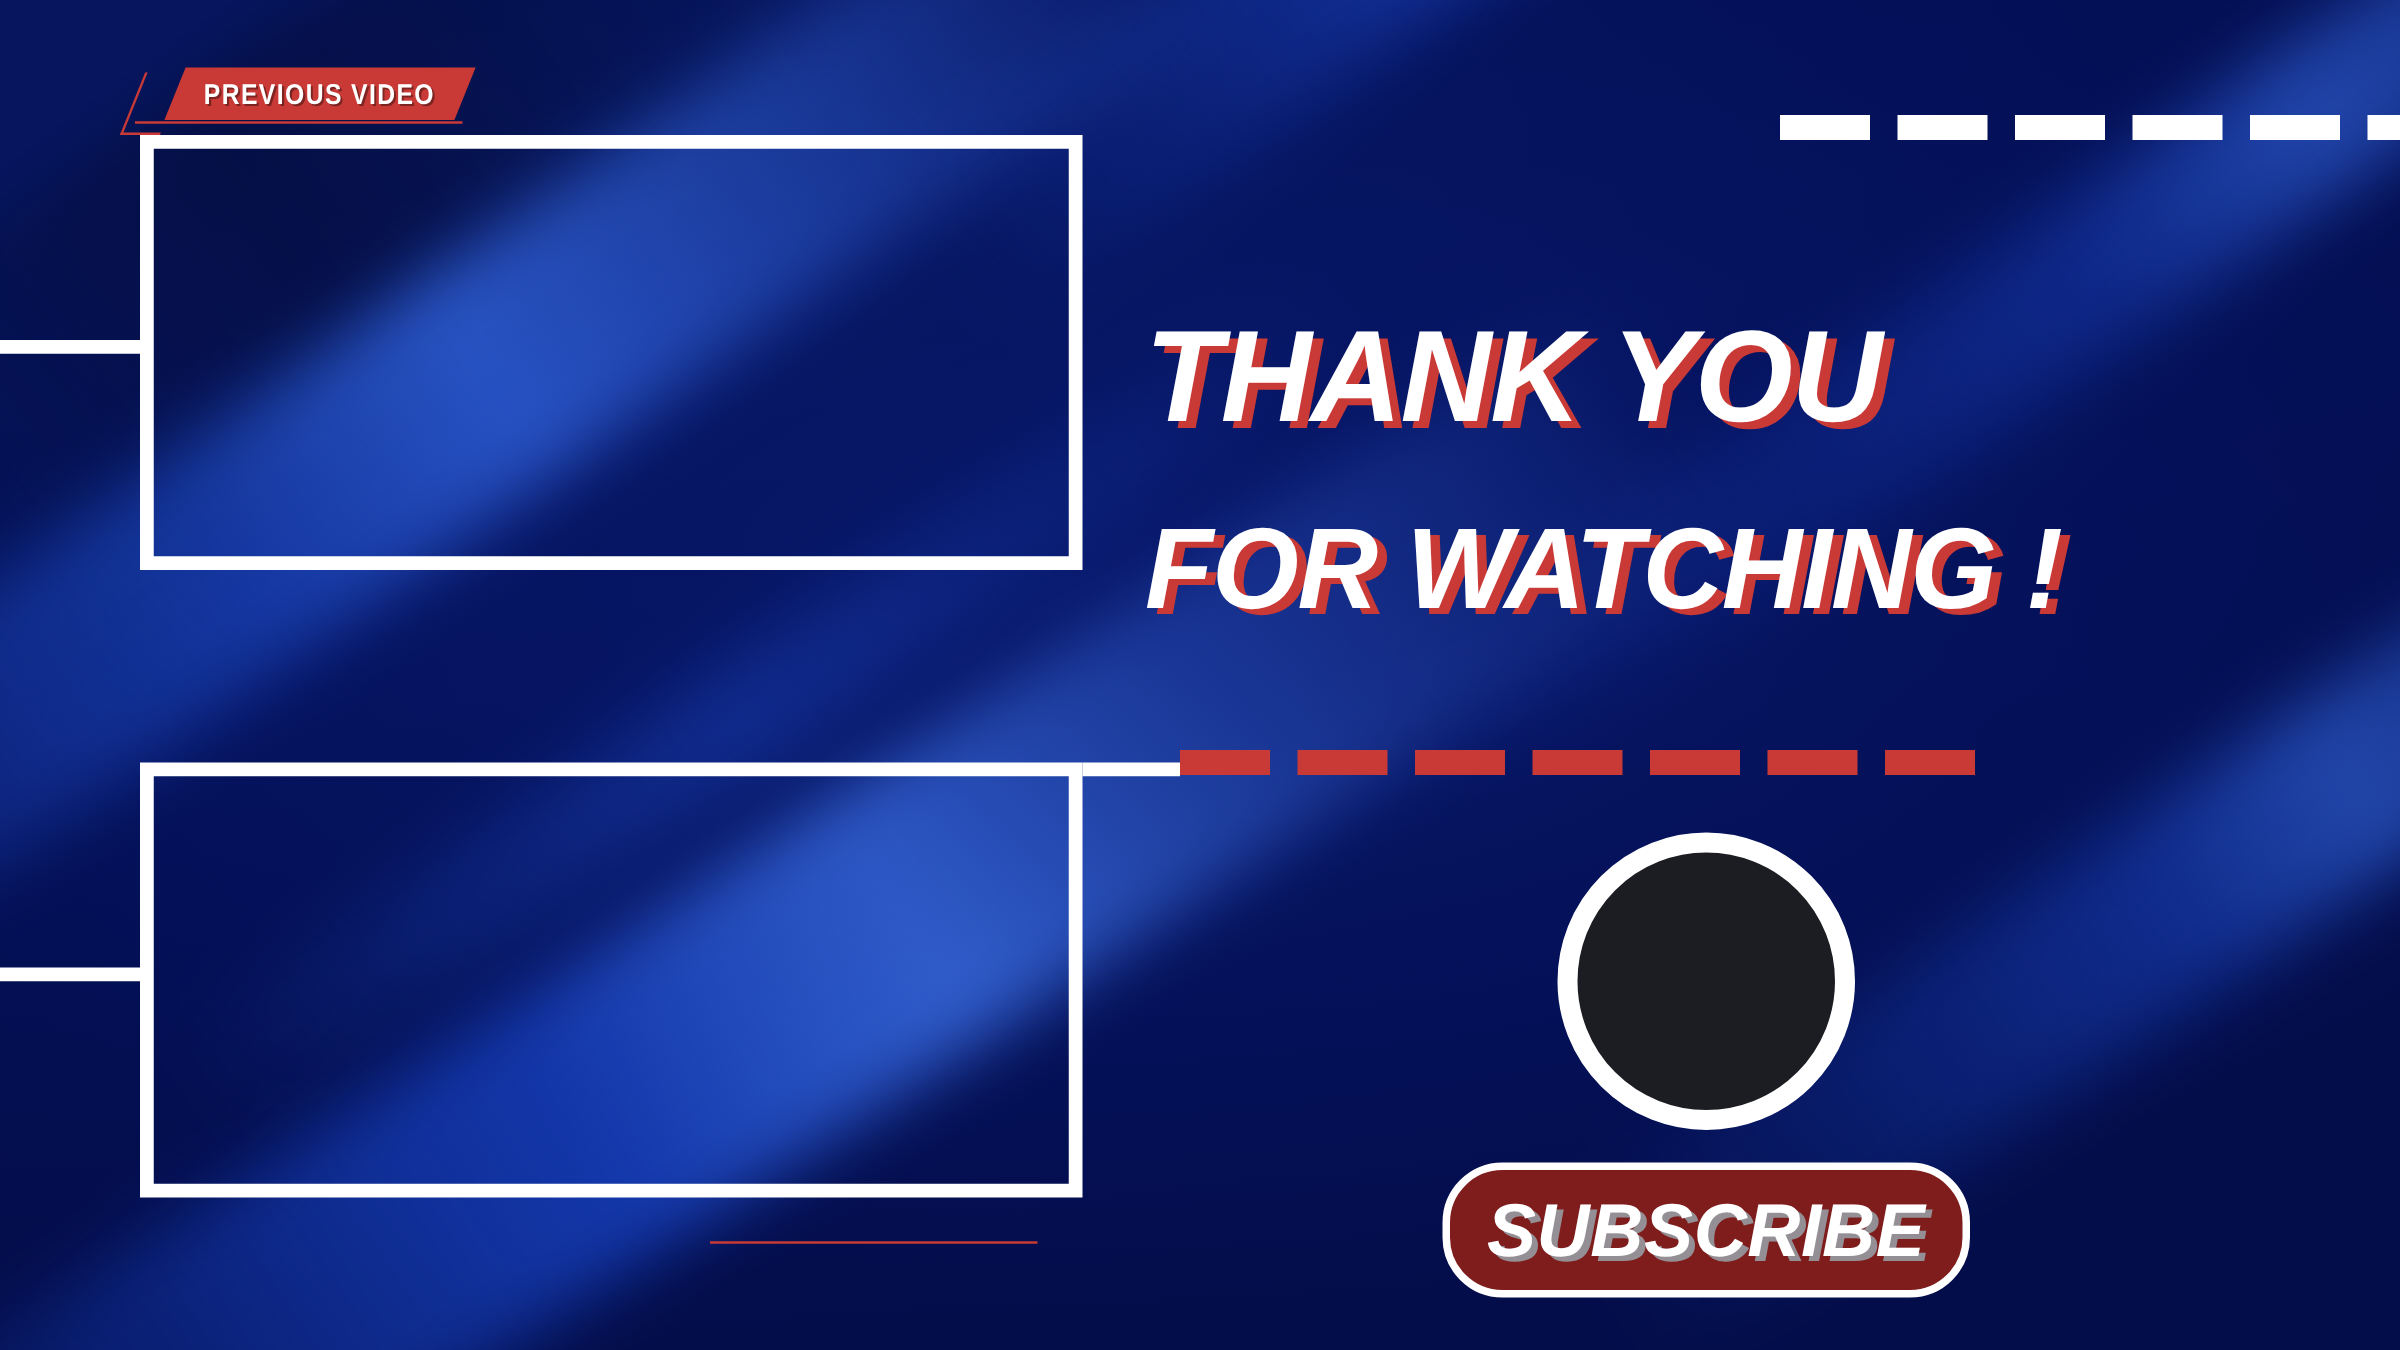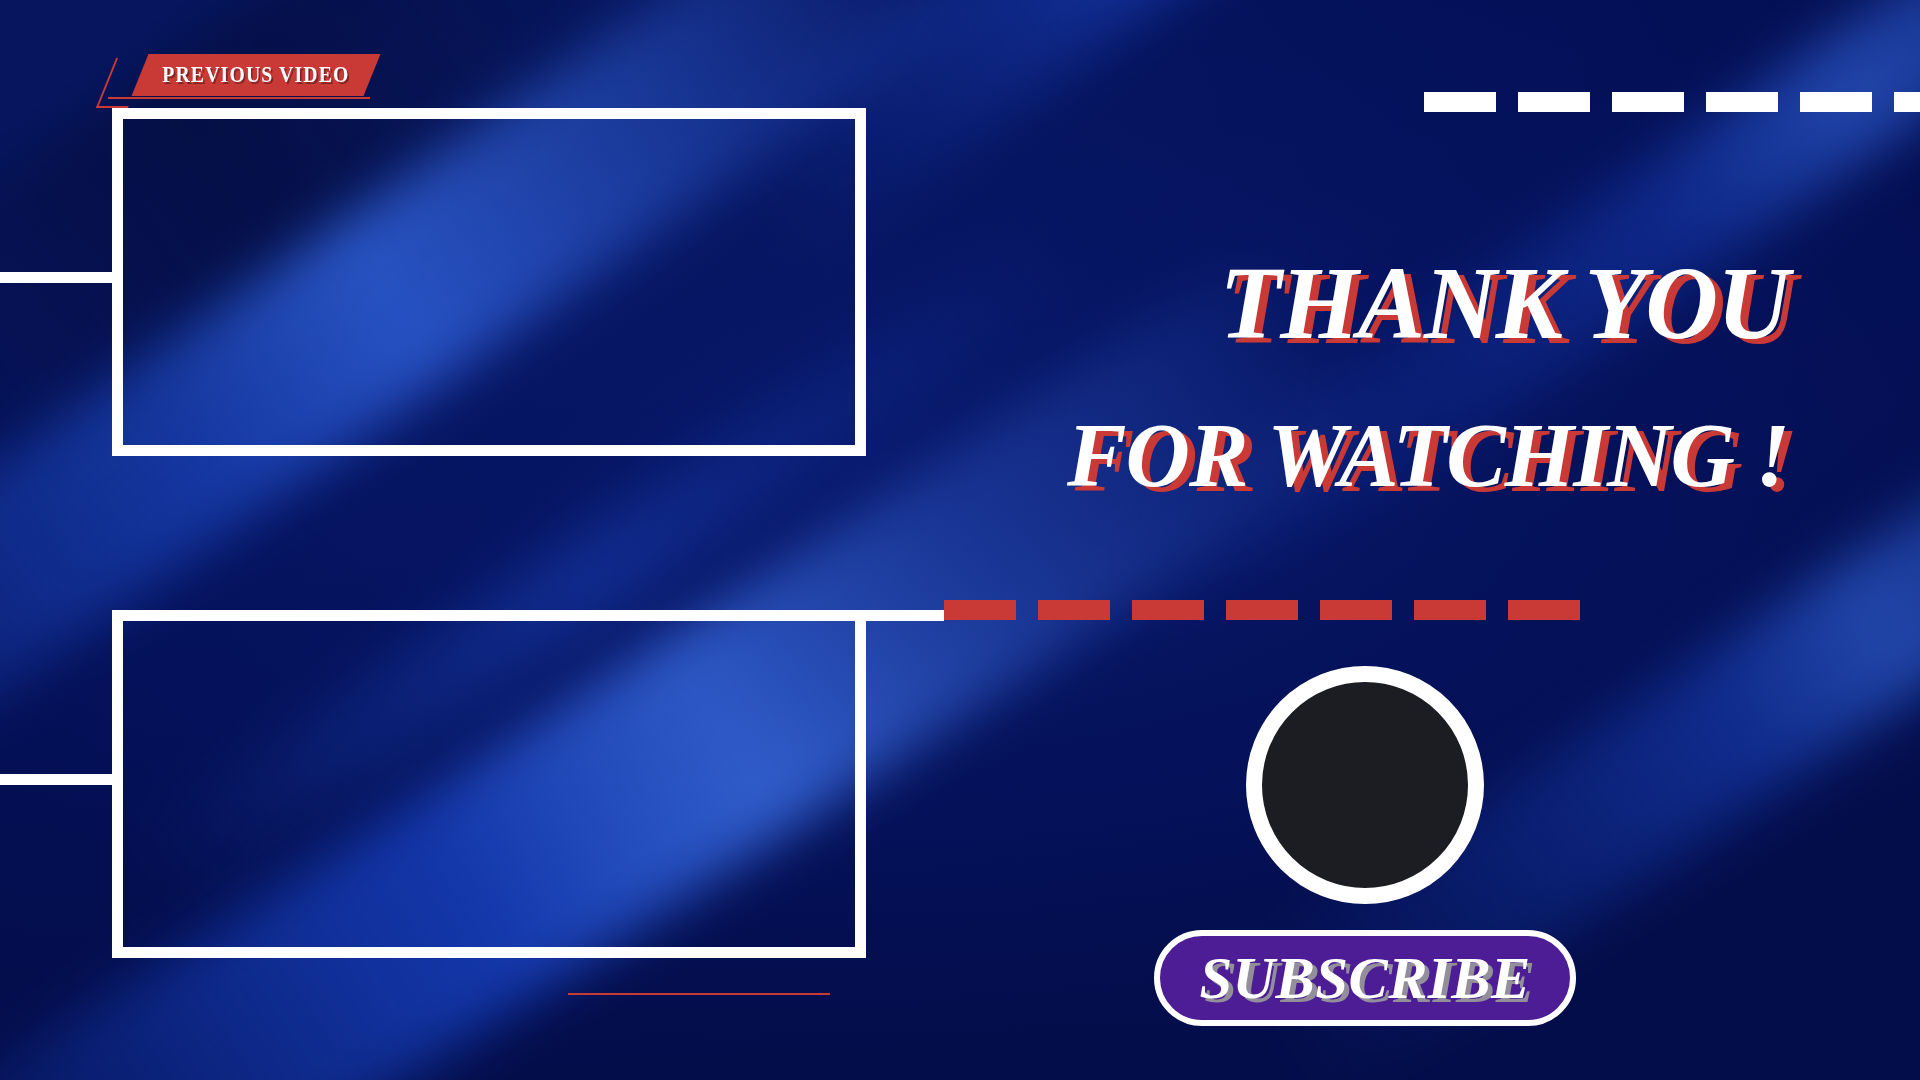--- a/index.html
+++ b/index.html
@@ -13,7 +13,7 @@
     width: 1920px;
     height: 1080px;
     overflow: hidden;
-    font-family: Liberation Serif, serif;
+    font-family: Liberation Sans, sans-serif;
     background: #041055;
   }
 

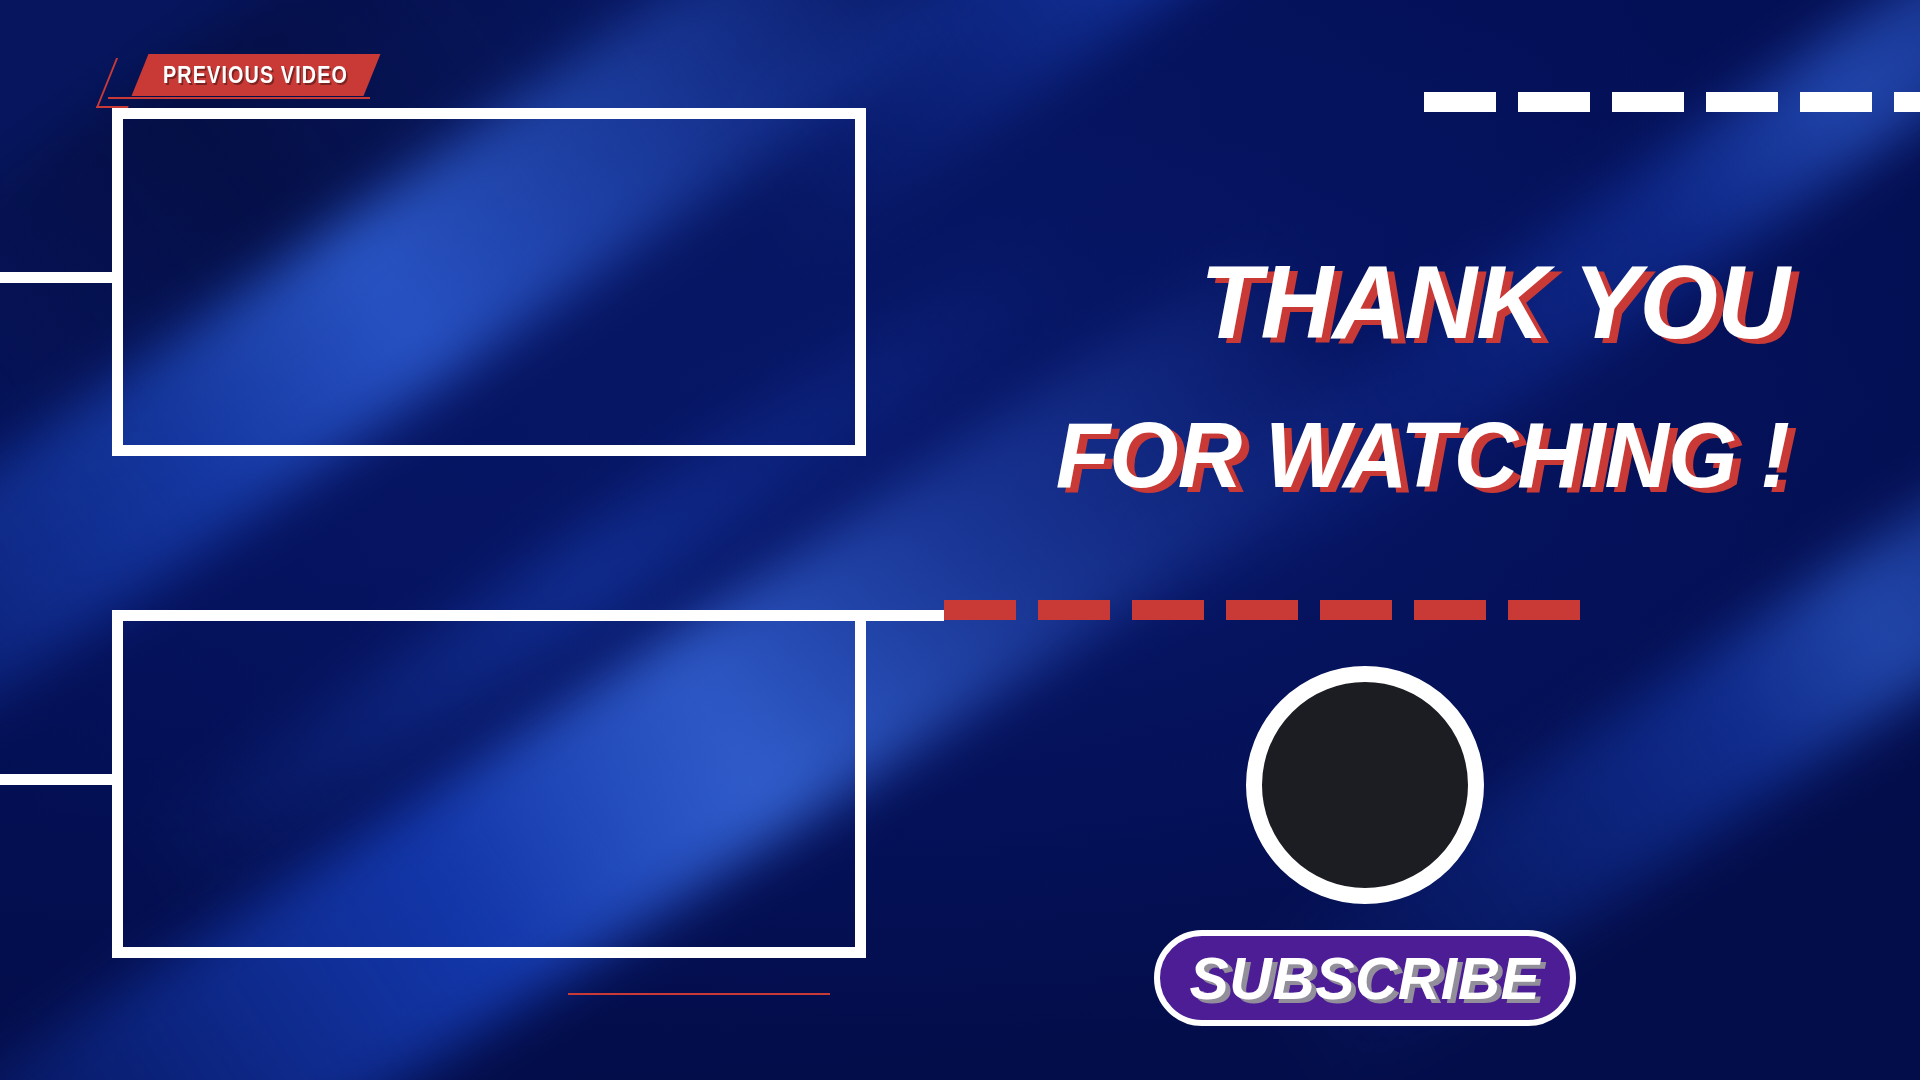--- a/index.html
+++ b/index.html
@@ -182,7 +182,6 @@
     left: 916px;
     top: 252px;
     width: 900px;
-    text-align: right;
   }
   .headline-line {
     color: #ffffff;

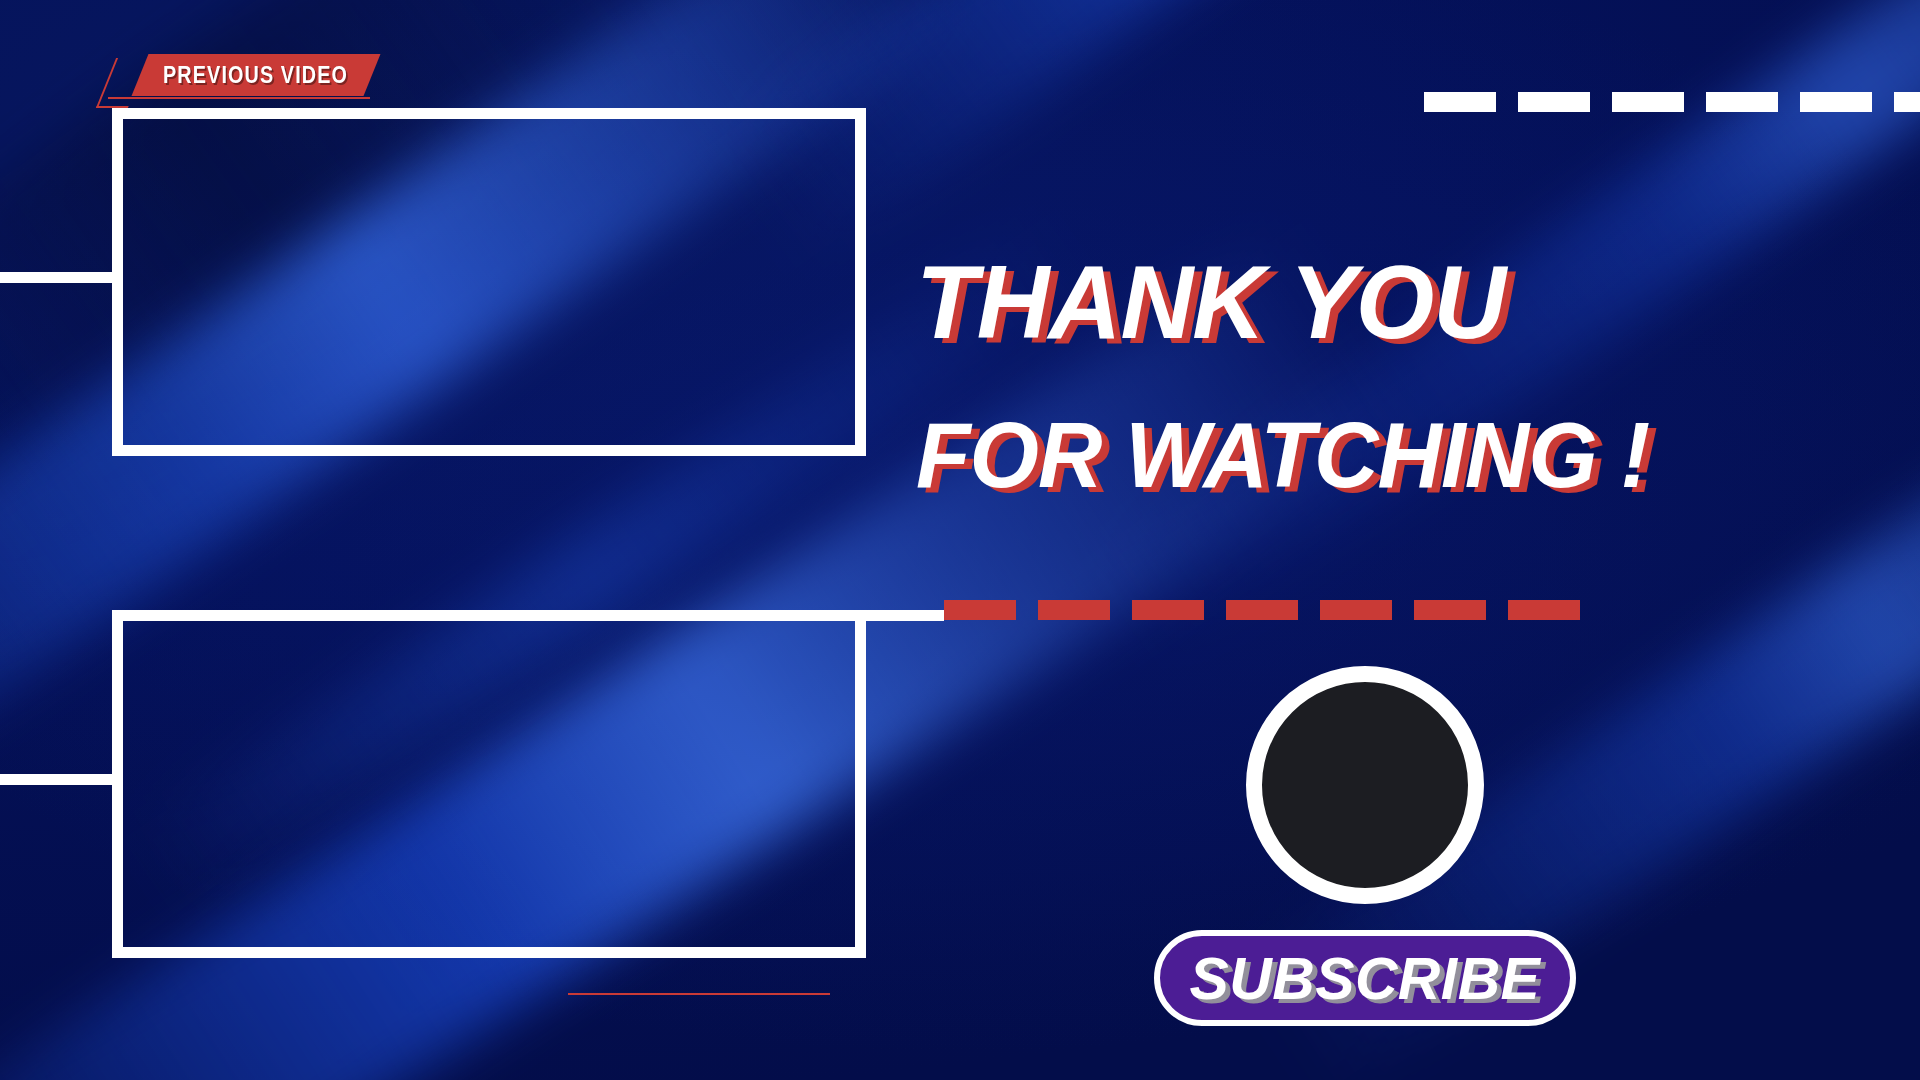--- a/index.html
+++ b/index.html
@@ -218,9 +218,9 @@
     left: 1154px;
     top: 930px;
     width: 422px;
-    height: 96px;
+    height: 108px;
     border-radius: 48px;
-    background: #4c1d95;
+    background: #7f1d1d;
     border: 6px solid #ffffff;
     box-sizing: border-box;
     display: flex;

